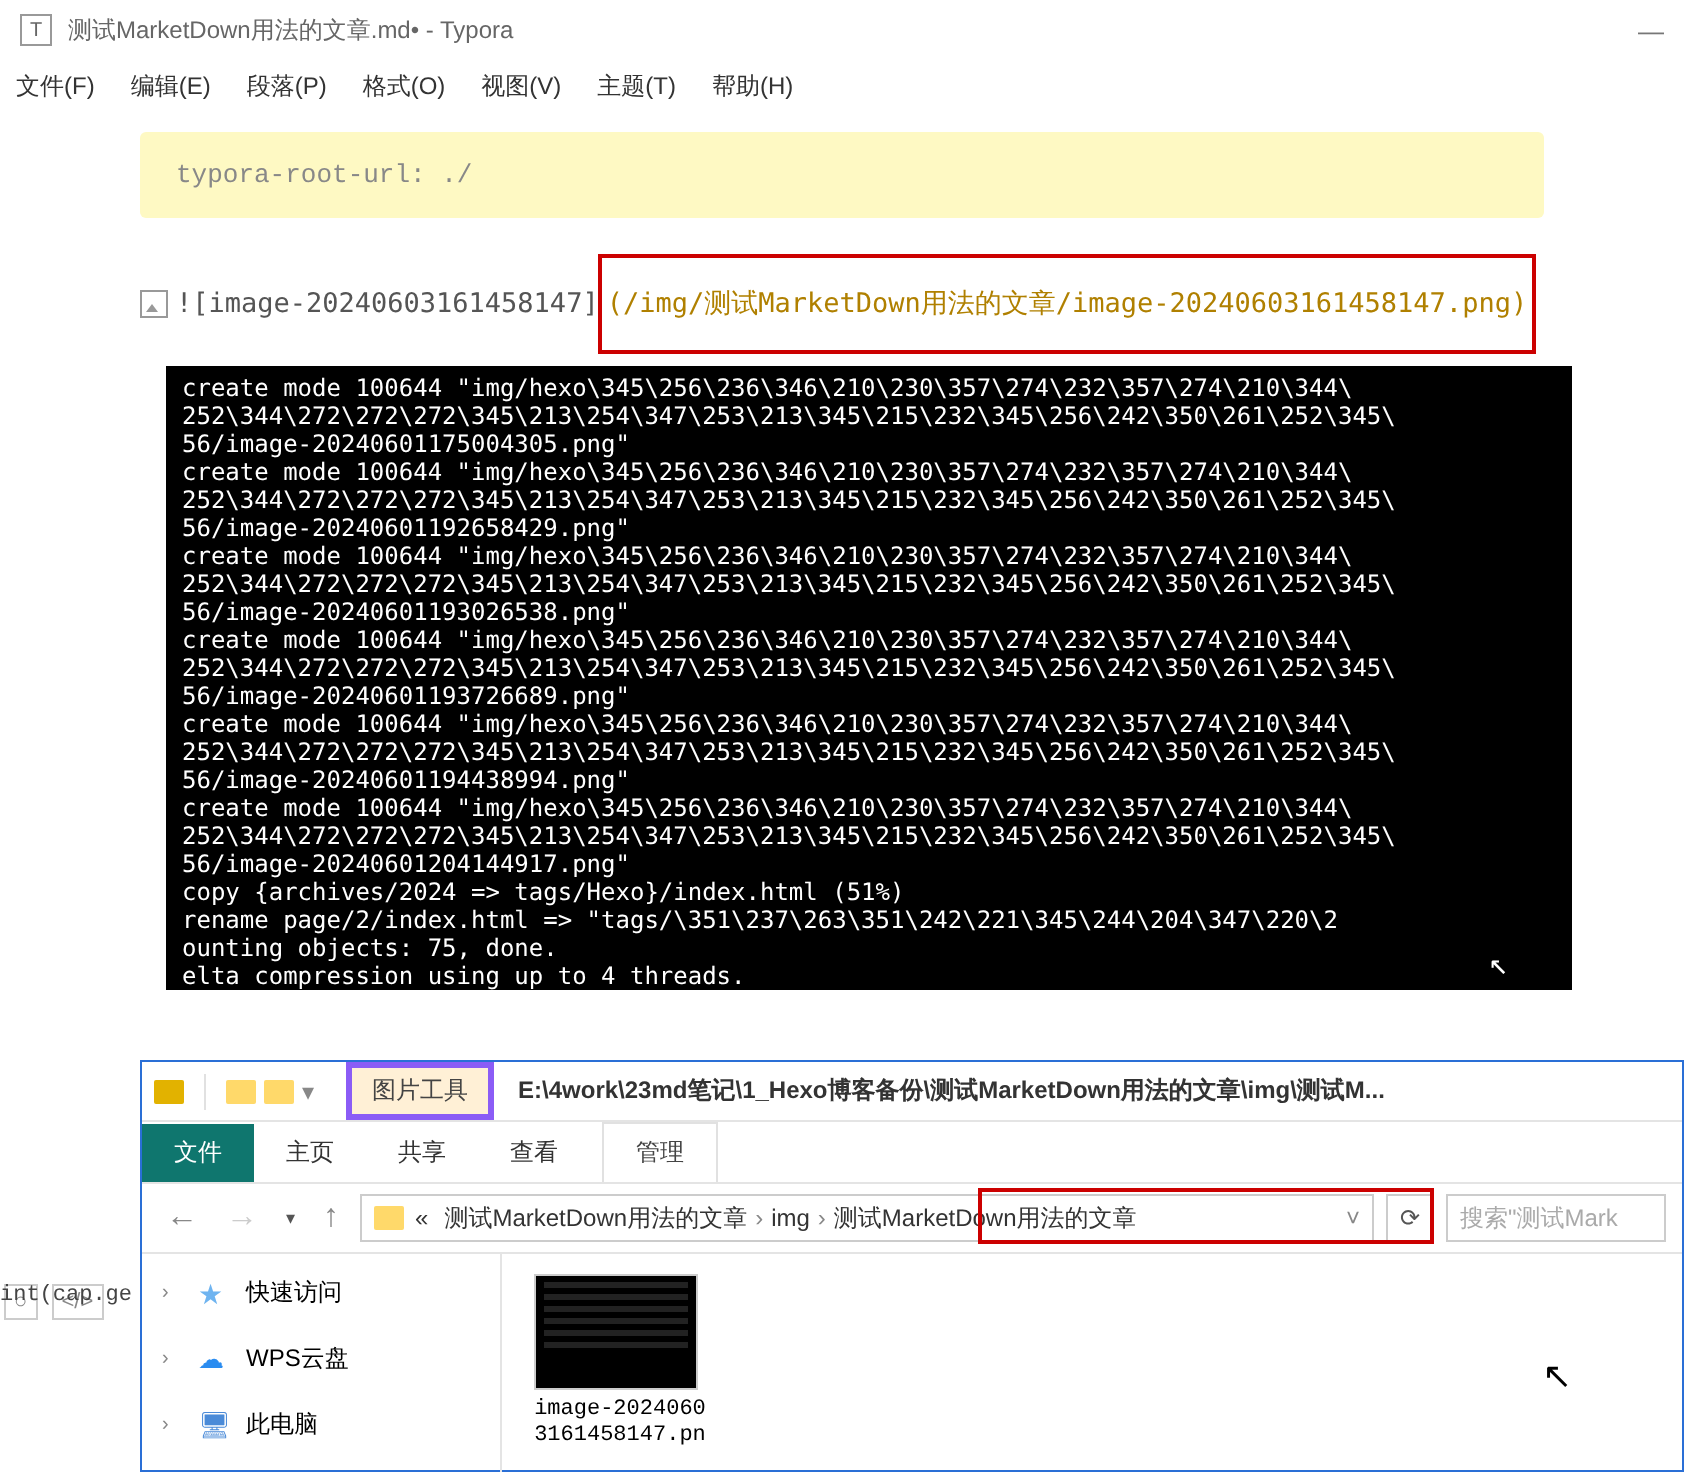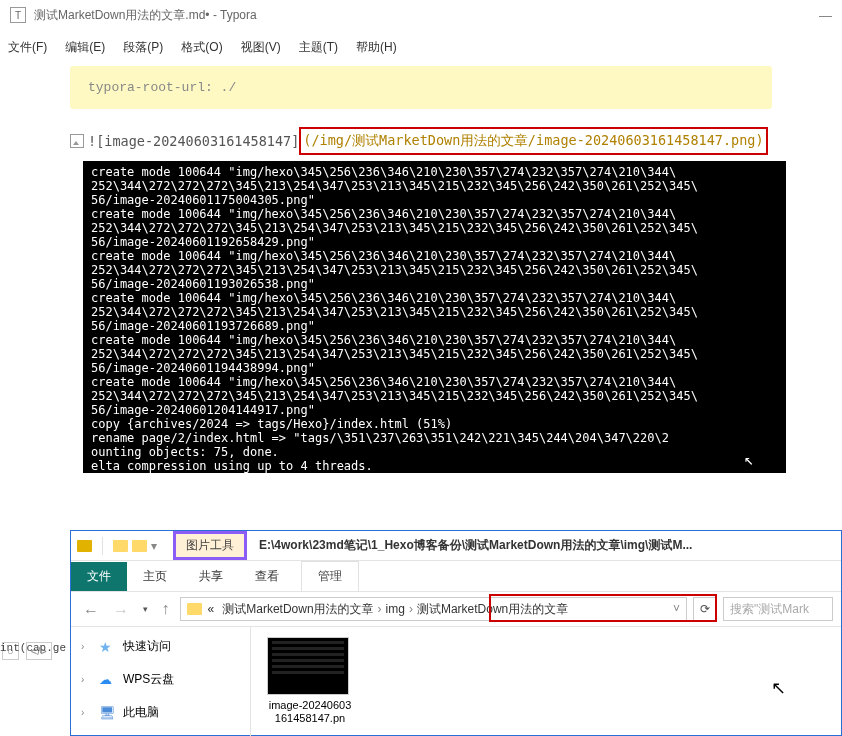--- a/index.html
+++ b/index.html
@@ -40,7 +40,7 @@
     .menubar {
       height: 26px;
       display: flex;
-      align-items: flex-end;
+      align-items: center;
       padding: 0 8px;
       font-size: 12px;
       color: #333;

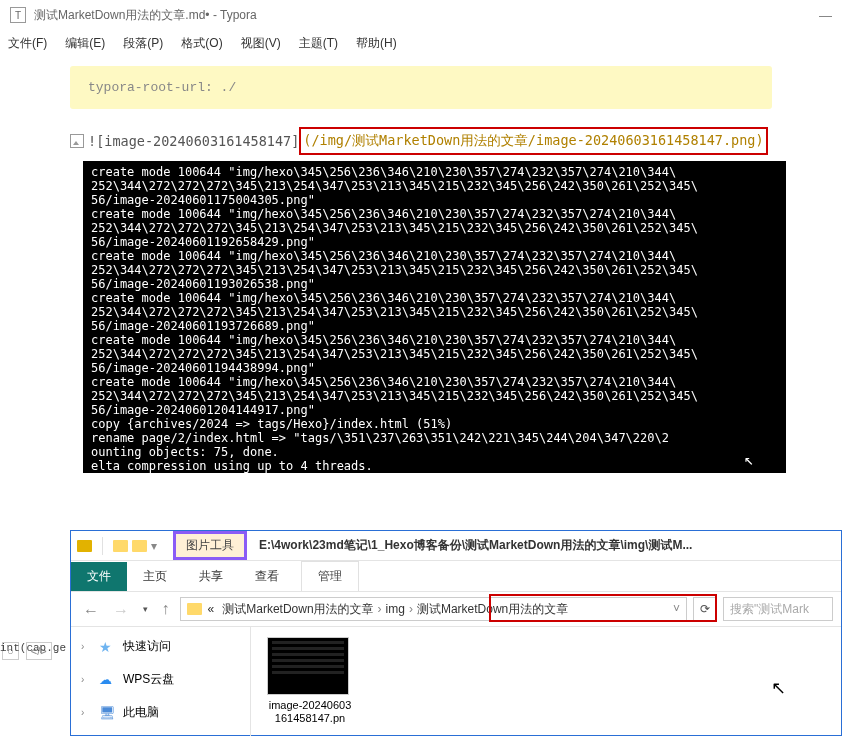--- a/index.html
+++ b/index.html
@@ -84,7 +84,7 @@
     .img-line .alt { color: #555; }
     .img-line .path-box {
       border: 2px solid #c00;
-      padding: 3px 2px;
+      padding: 14px 2px;
       color: #b08000;
     }
     .terminal {

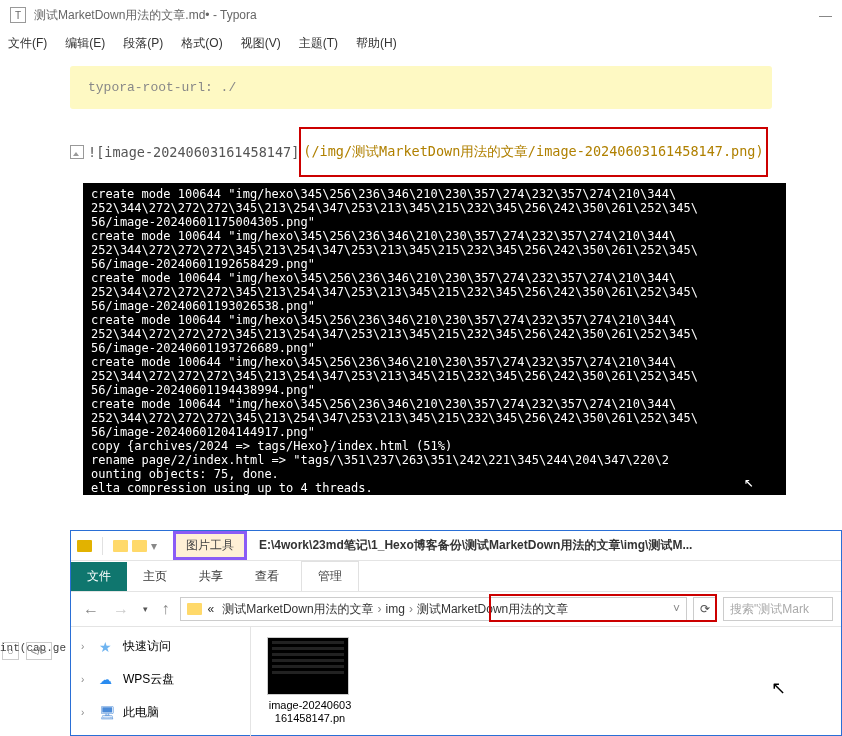--- a/index.html
+++ b/index.html
@@ -291,6 +291,7 @@
       font-size: 11px;
       word-break: break-all;
       line-height: 13px;
+      font-family: Liberation Mono, monospace;
     }
     .left-gutter {
       position: absolute;

